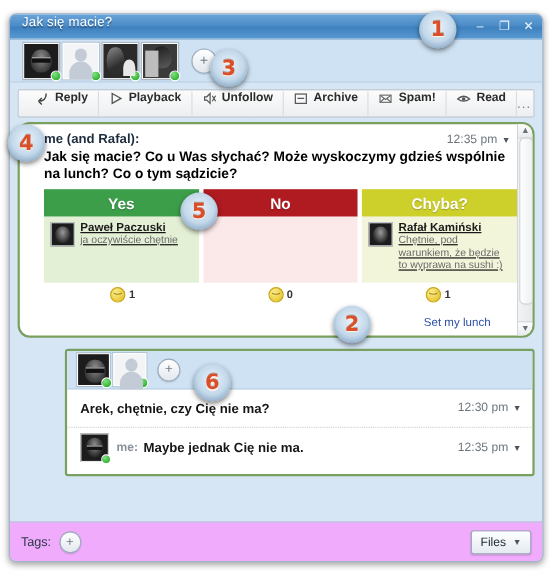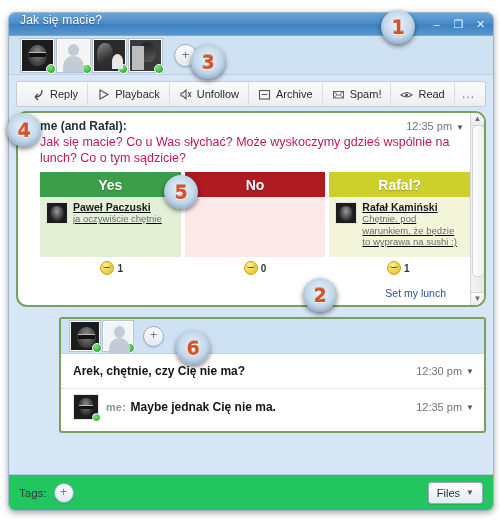--- a/index.html
+++ b/index.html
@@ -71,8 +71,8 @@
     margin:6px 7px 0 7px;border:1px solid #c4ccd4;border-radius:2px;
     background-clip:padding-box;
   }
-  .tb-item{display:flex;align-items:center;gap:5px;padding:0 9px;height:22px;font-size:11px;color:#2b2b2b;
-    border-right:1px solid #d8dde2;}
+  .tb-item{display:flex;align-items:flex-start;gap:5px;padding:0 9px;height:22px;font-size:11px;color:#2b2b2b;
+    border-right:1px solid #d8dde2;font-weight:bold;}
   .tb-item:last-of-type{border-right:none;}
   .tb-ico{width:13px;height:13px;display:inline-block;position:relative;}
   .tb-overflow{margin-left:auto;color:#7a8189;font-size:12px;letter-spacing:1px;padding-right:4px;}

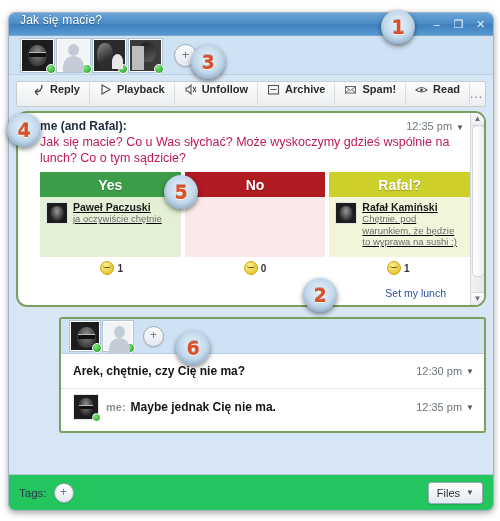--- a/index.html
+++ b/index.html
@@ -96,7 +96,7 @@
   .msg-sender{font-size:12px;font-weight:bold;color:#1e2d3d;}
   .msg-time{margin-left:auto;font-size:11px;color:#6c767f;}
   .caret{margin-left:4px;font-size:8px;color:#4a5560;}
-  .msg-body{padding:2px 20px 6px 22px;font-size:12.5px;font-weight:normal;color:#be185d;line-height:1.25;}
+  .msg-body{padding:2px 20px 6px 22px;font-size:12.5px;font-weight:bold;color:#000000;line-height:1.25;}
 
   
   .poll{margin:0 14px 0 22px;}

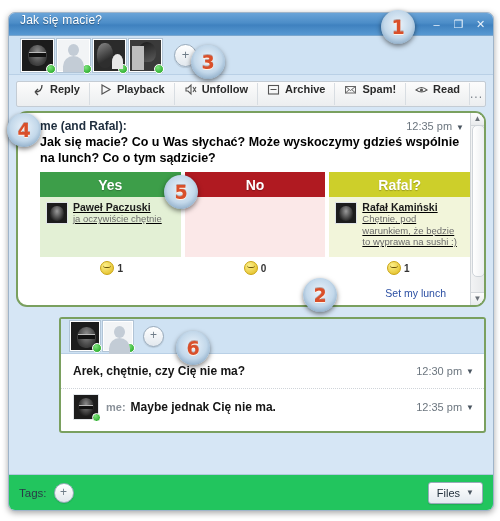--- a/index.html
+++ b/index.html
@@ -271,7 +271,7 @@
         <div class="poll-head">
           <div class="ph-yes">Yes</div>
           <div class="ph-no">No</div>
-          <div class="ph-maybe">Rafal?</div>
+          <div class="ph-maybe">Chyba?</div>
         </div>
         <div class="poll-body">
           <div class="pb-yes">

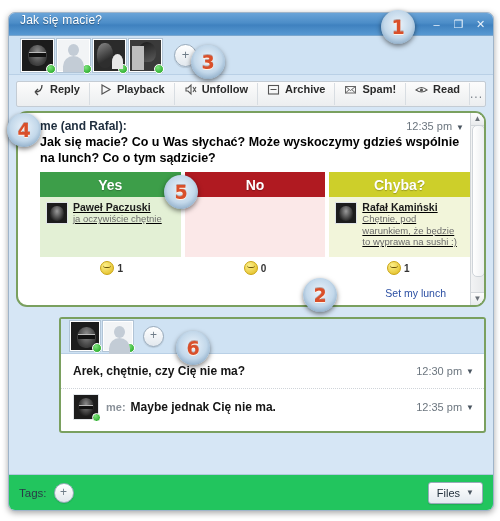--- a/index.html
+++ b/index.html
@@ -150,7 +150,7 @@
 
   
   .footer{
-    position:absolute;left:0;bottom:0;width:100%;height:36px;background:#22c55e;
+    position:absolute;left:0;bottom:0;width:100%;height:36px;background:#f0abfc;
     border-top:1px solid #b2c9de;display:flex;align-items:center;padding:10px 10px;box-sizing:border-box;
   }
   .tags-label{font-size:11.5px;color:#2a3947;margin-right:7px;}

